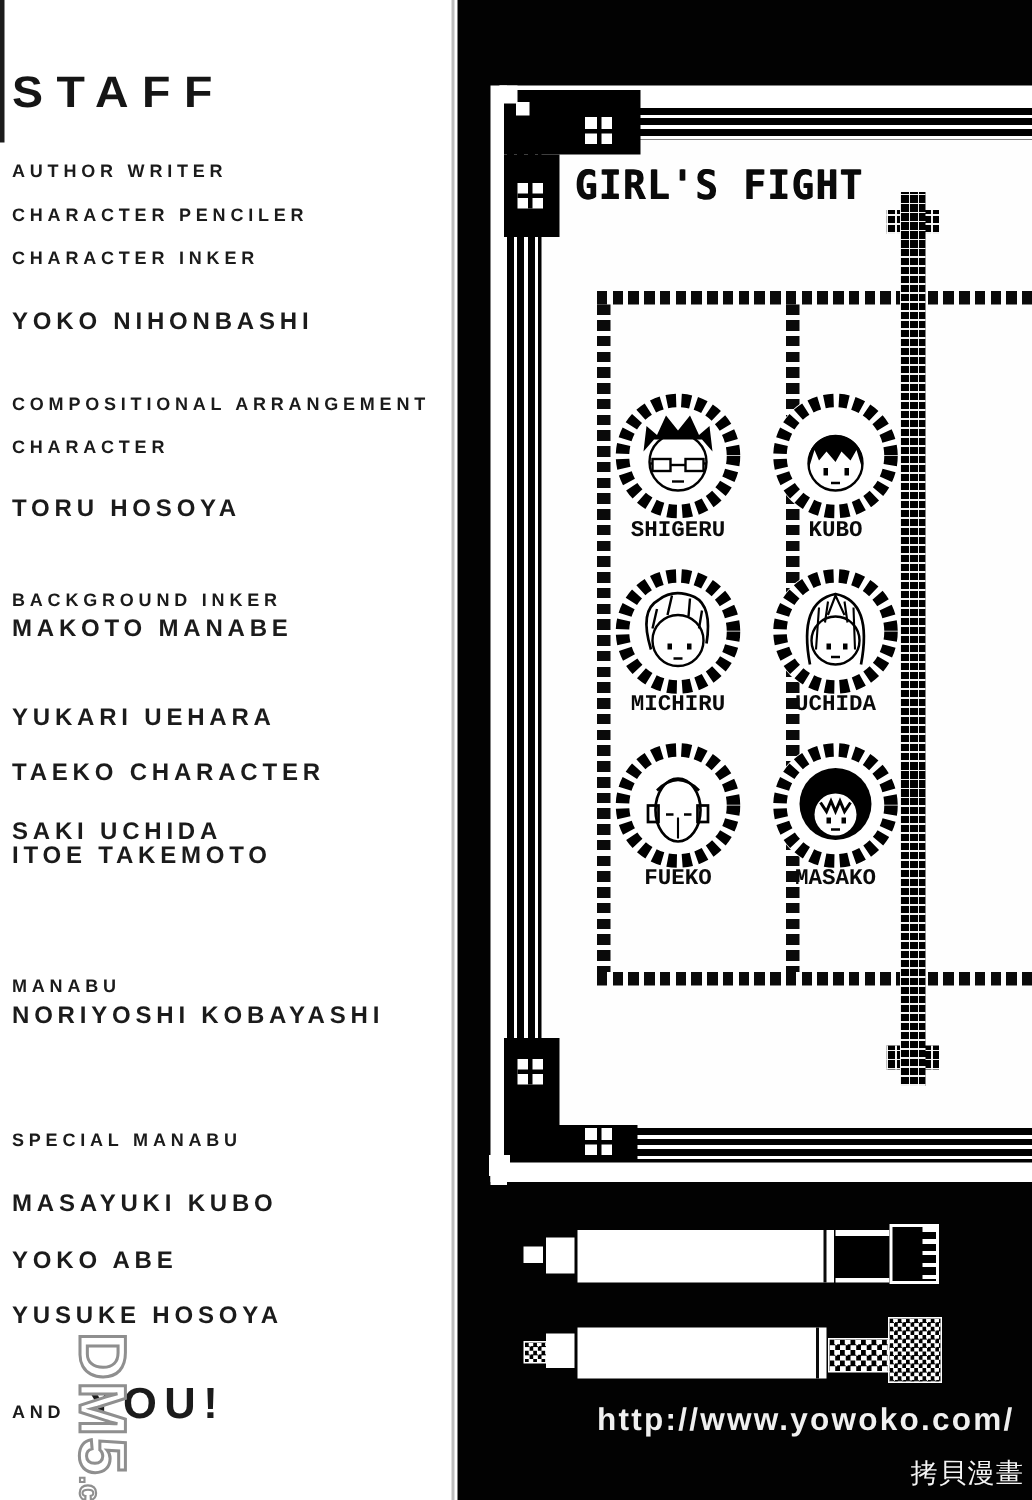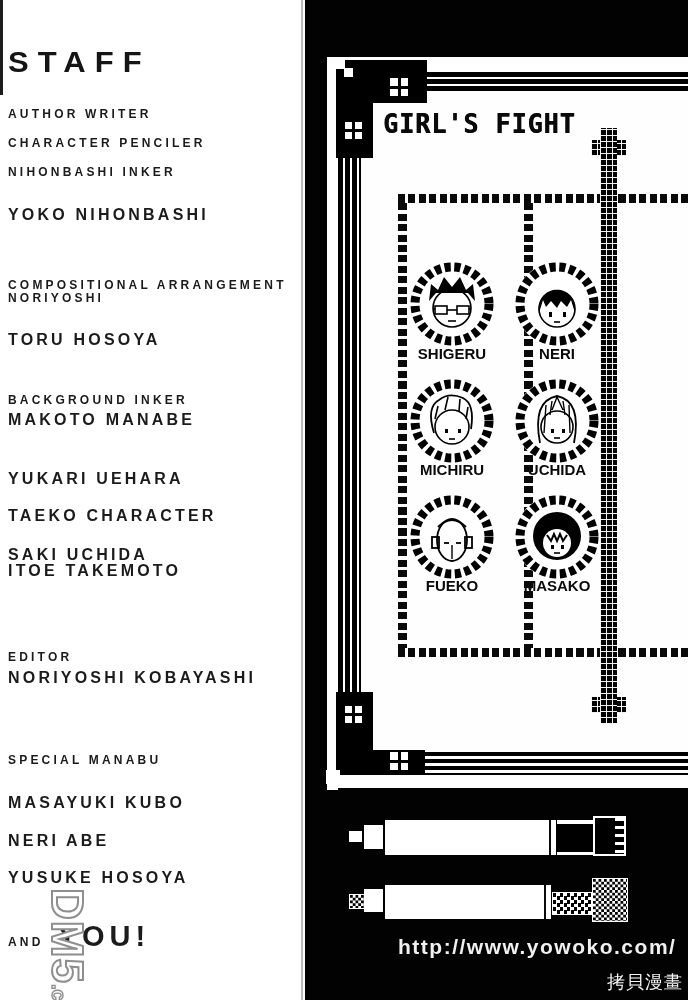--- a/index.html
+++ b/index.html
@@ -77,7 +77,7 @@
 
 <div class="abs line label" style="top:107px">AUTHOR WRITER</div>
 <div class="abs line label" style="top:136px">CHARACTER PENCILER</div>
-<div class="abs line label" style="top:165px">NIHONBASHI INKER</div>
+<div class="abs line label" style="top:165px">CHARACTER INKER</div>
 <div class="abs line name" style="top:206px">YOKO NIHONBASHI</div>
 <div class="abs line label" style="top:278px">COMPOSITIONAL ARRANGEMENT</div>
 <div class="abs line label" style="top:291px">NORIYOSHI</div>

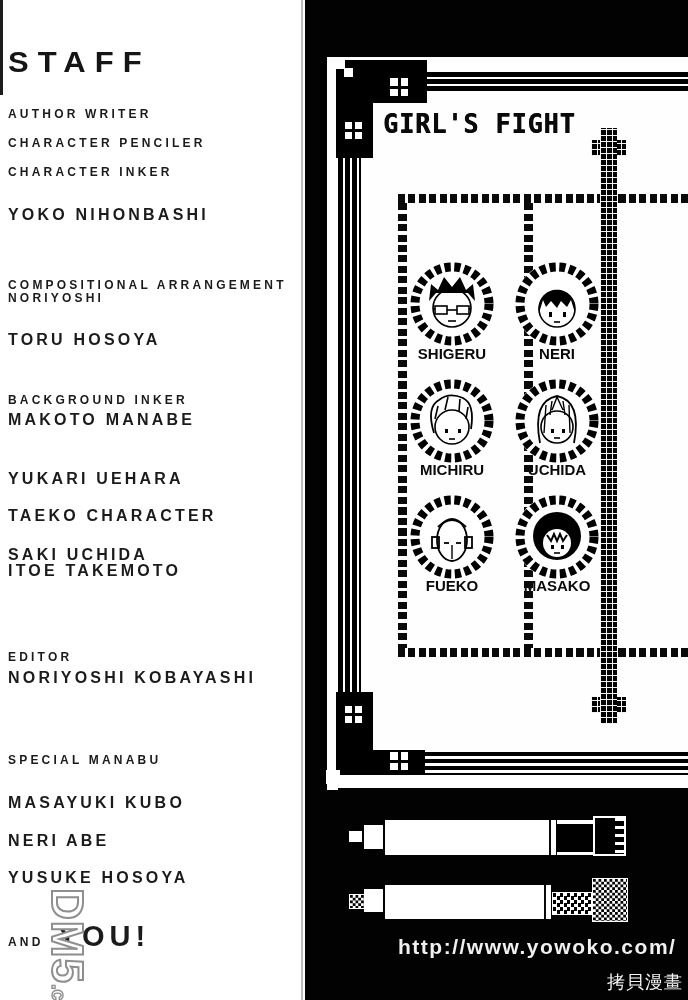--- a/index.html
+++ b/index.html
@@ -79,7 +79,7 @@
 <div class="abs line label" style="top:136px">CHARACTER PENCILER</div>
 <div class="abs line label" style="top:165px">CHARACTER INKER</div>
 <div class="abs line name" style="top:206px">YOKO NIHONBASHI</div>
-<div class="abs line label" style="top:278px">COMPOSITIONAL ARRANGEMENT</div>
+<div class="abs line label" style="top:262px">COMPOSITIONAL ARRANGEMENT</div>
 <div class="abs line label" style="top:291px">NORIYOSHI</div>
 <div class="abs line name" style="top:331px">TORU HOSOYA</div>
 <div class="abs line label" style="top:393px">BACKGROUND INKER</div>

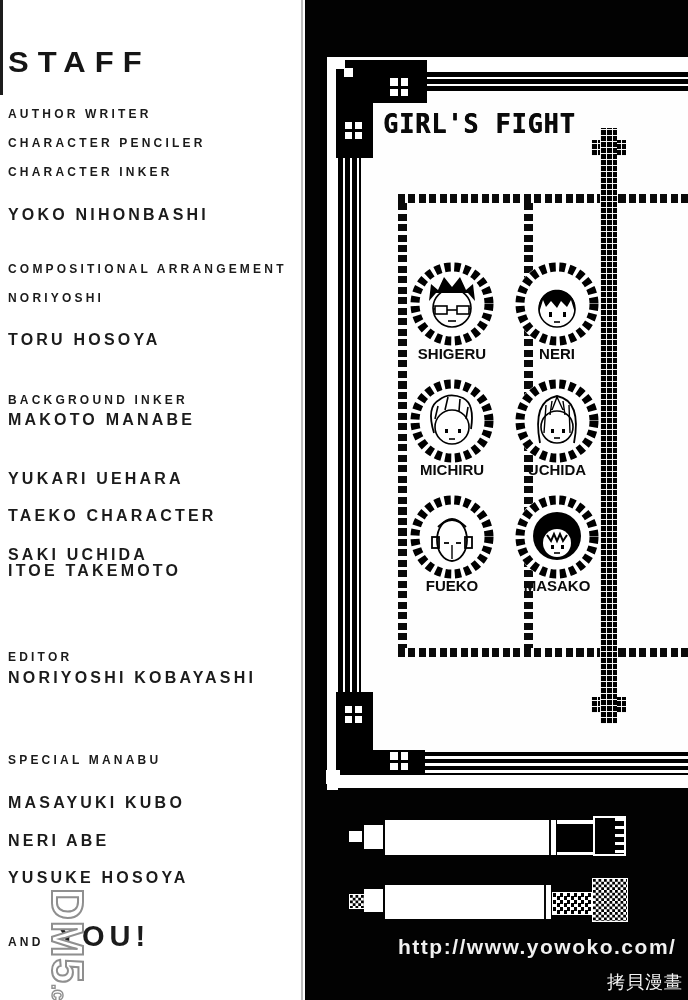--- a/index.html
+++ b/index.html
@@ -80,7 +80,7 @@
 <div class="abs line label" style="top:165px">CHARACTER INKER</div>
 <div class="abs line name" style="top:206px">YOKO NIHONBASHI</div>
 <div class="abs line label" style="top:262px">COMPOSITIONAL ARRANGEMENT</div>
-<div class="abs line label" style="top:291px">NORIYOSHI</div>
+<div class="abs line label" style="top:291px">CHARACTER</div>
 <div class="abs line name" style="top:331px">TORU HOSOYA</div>
 <div class="abs line label" style="top:393px">BACKGROUND INKER</div>
 <div class="abs line name" style="top:411px">MAKOTO MANABE</div>

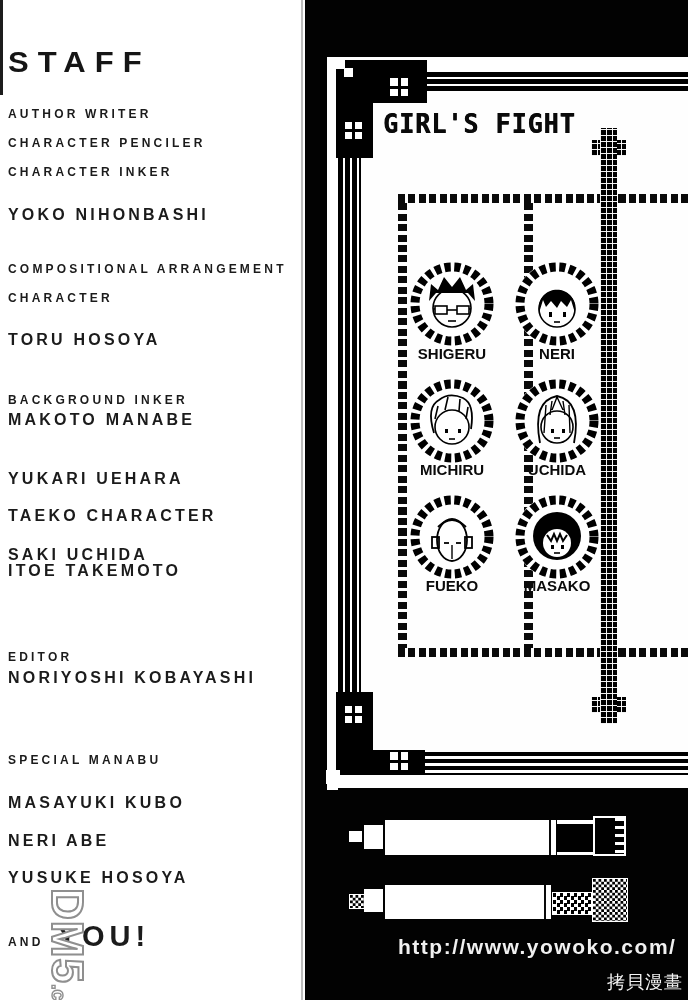--- a/index.html
+++ b/index.html
@@ -46,7 +46,7 @@
 
   .portrait-cell{width:88px;height:88px;z-index:5;}
   .portrait-name{width:130px;text-align:center;color:#0a0a0a;z-index:5;
-      font-family:Liberation Sans, sans-serif;font-weight:bold;font-size:15px;letter-spacing:0;}
+      font-family:Liberation Mono, monospace;font-weight:bold;font-size:15px;letter-spacing:0;}
 
   
   .pen-white{background:#fff;}

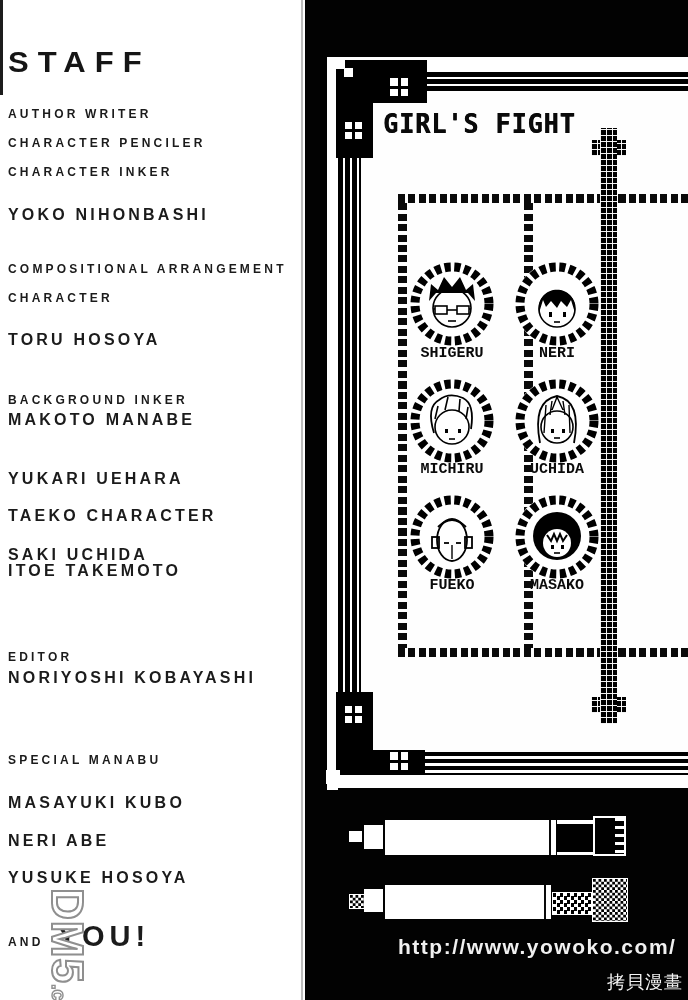--- a/index.html
+++ b/index.html
@@ -213,7 +213,7 @@
 </div>
 
 <div class="abs portrait-name" style="left:387px;top:345px">SHIGERU</div>
-<div class="abs portrait-name" style="left:492px;top:345px">NERI</div>
+<div class="abs portrait-name" style="left:492px;top:345px">KUBO</div>
 <div class="abs portrait-name" style="left:387px;top:461px">MICHIRU</div>
 <div class="abs portrait-name" style="left:492px;top:461px">UCHIDA</div>
 <div class="abs portrait-name" style="left:387px;top:577px">FUEKO</div>

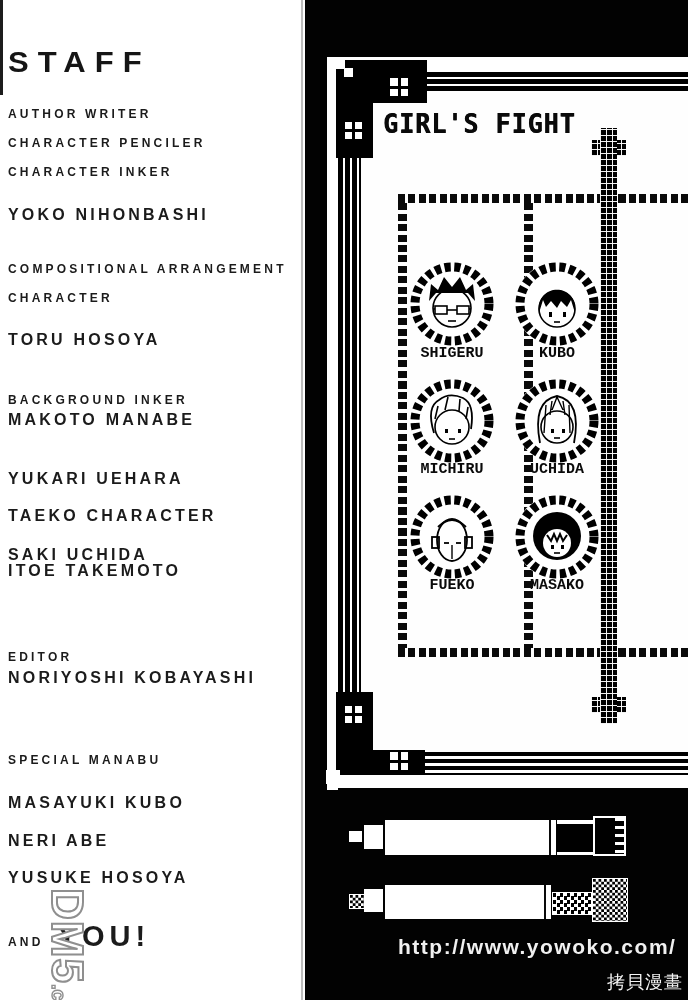--- a/index.html
+++ b/index.html
@@ -88,7 +88,7 @@
 <div class="abs line name" style="top:507px">TAEKO CHARACTER</div>
 <div class="abs line name" style="top:546px">SAKI UCHIDA</div>
 <div class="abs line name" style="top:562px">ITOE TAKEMOTO</div>
-<div class="abs line label" style="top:650px">EDITOR</div>
+<div class="abs line label" style="top:650px">MANABU</div>
 <div class="abs line name" style="top:669px">NORIYOSHI KOBAYASHI</div>
 <div class="abs line label" style="top:753px">SPECIAL MANABU</div>
 <div class="abs line name" style="top:794px">MASAYUKI KUBO</div>

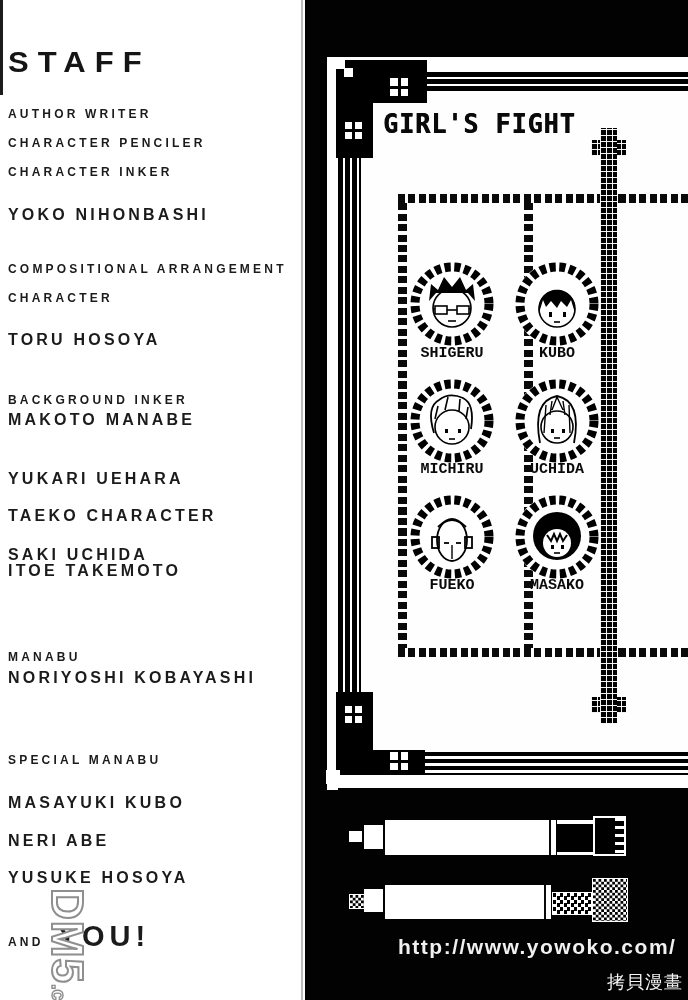--- a/index.html
+++ b/index.html
@@ -92,7 +92,7 @@
 <div class="abs line name" style="top:669px">NORIYOSHI KOBAYASHI</div>
 <div class="abs line label" style="top:753px">SPECIAL MANABU</div>
 <div class="abs line name" style="top:794px">MASAYUKI KUBO</div>
-<div class="abs line name" style="top:832px">NERI ABE</div>
+<div class="abs line name" style="top:832px">YOKO ABE</div>
 <div class="abs line name" style="top:869px">YUSUKE HOSOYA</div>
 
 <div class="abs and-you">

